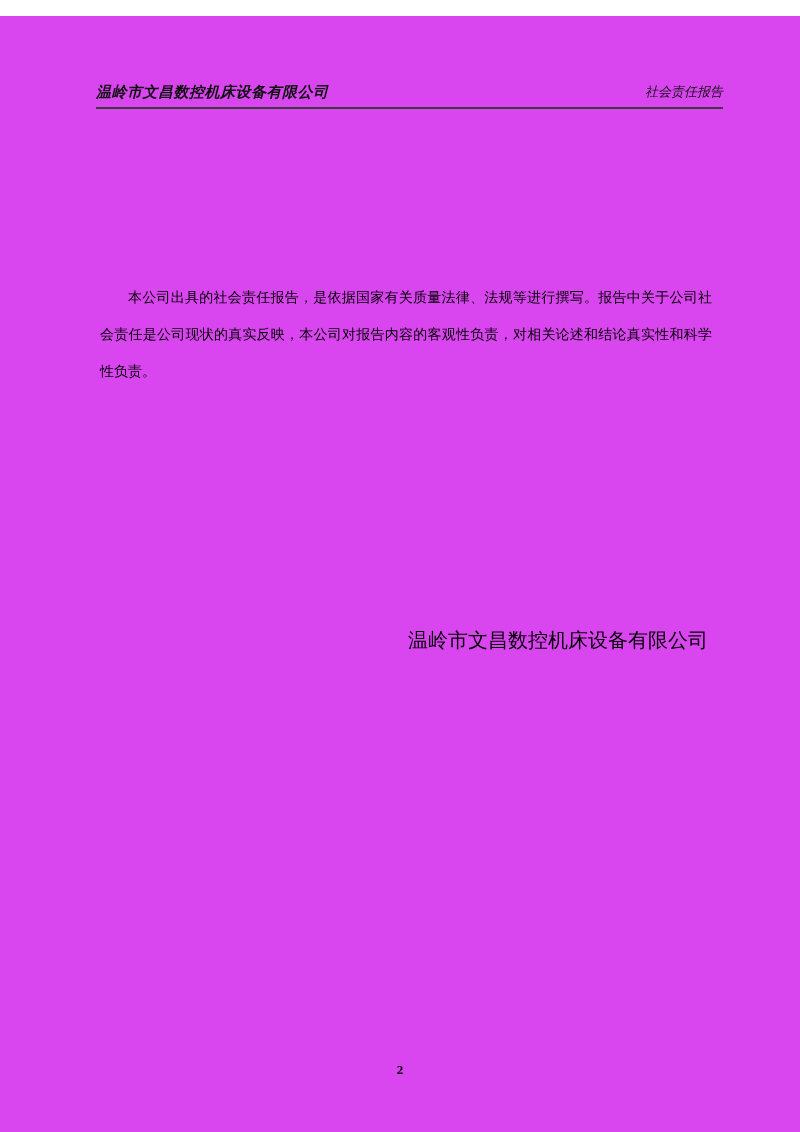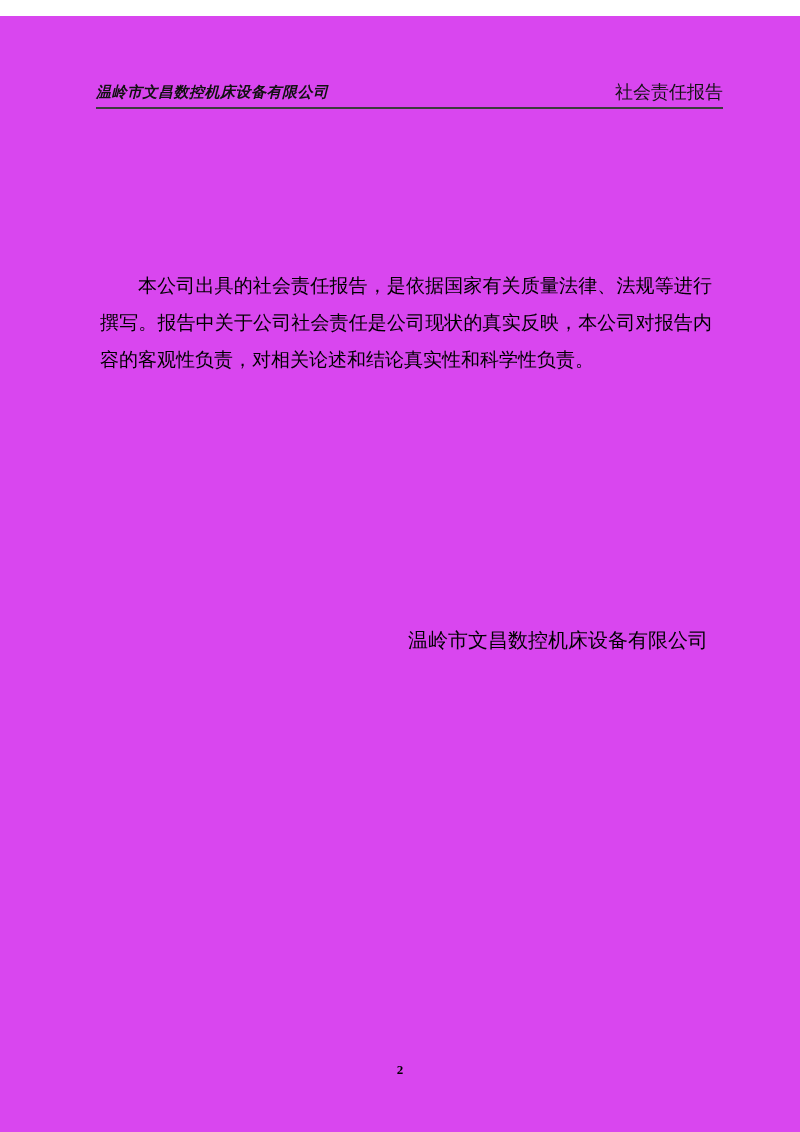--- a/index.html
+++ b/index.html
@@ -38,9 +38,10 @@
     color: #111111;
   }
   .header-report {
-    font-size: 18px;
+    font-size: 13px;
     line-height: 20px;
     color: #111111;
+    font-style: italic;
   }
   
   .doc-title {

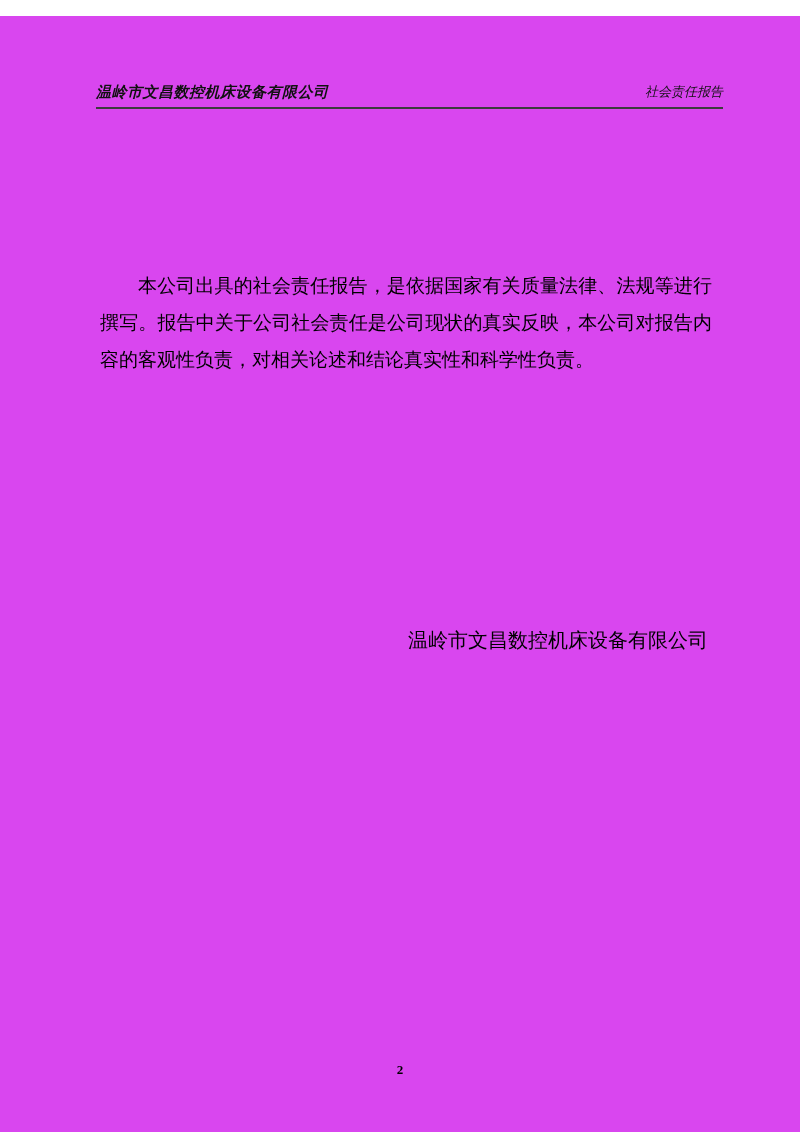--- a/index.html
+++ b/index.html
@@ -59,10 +59,10 @@
   
   .body-paragraph {
     position: absolute;
-    top: 251px;
+    top: 263px;
     left: 100px;
     right: 88px;
-    font-size: 19px;
+    font-size: 14px;
     line-height: 37px;
     text-align: justify;
     text-indent: 2em;

